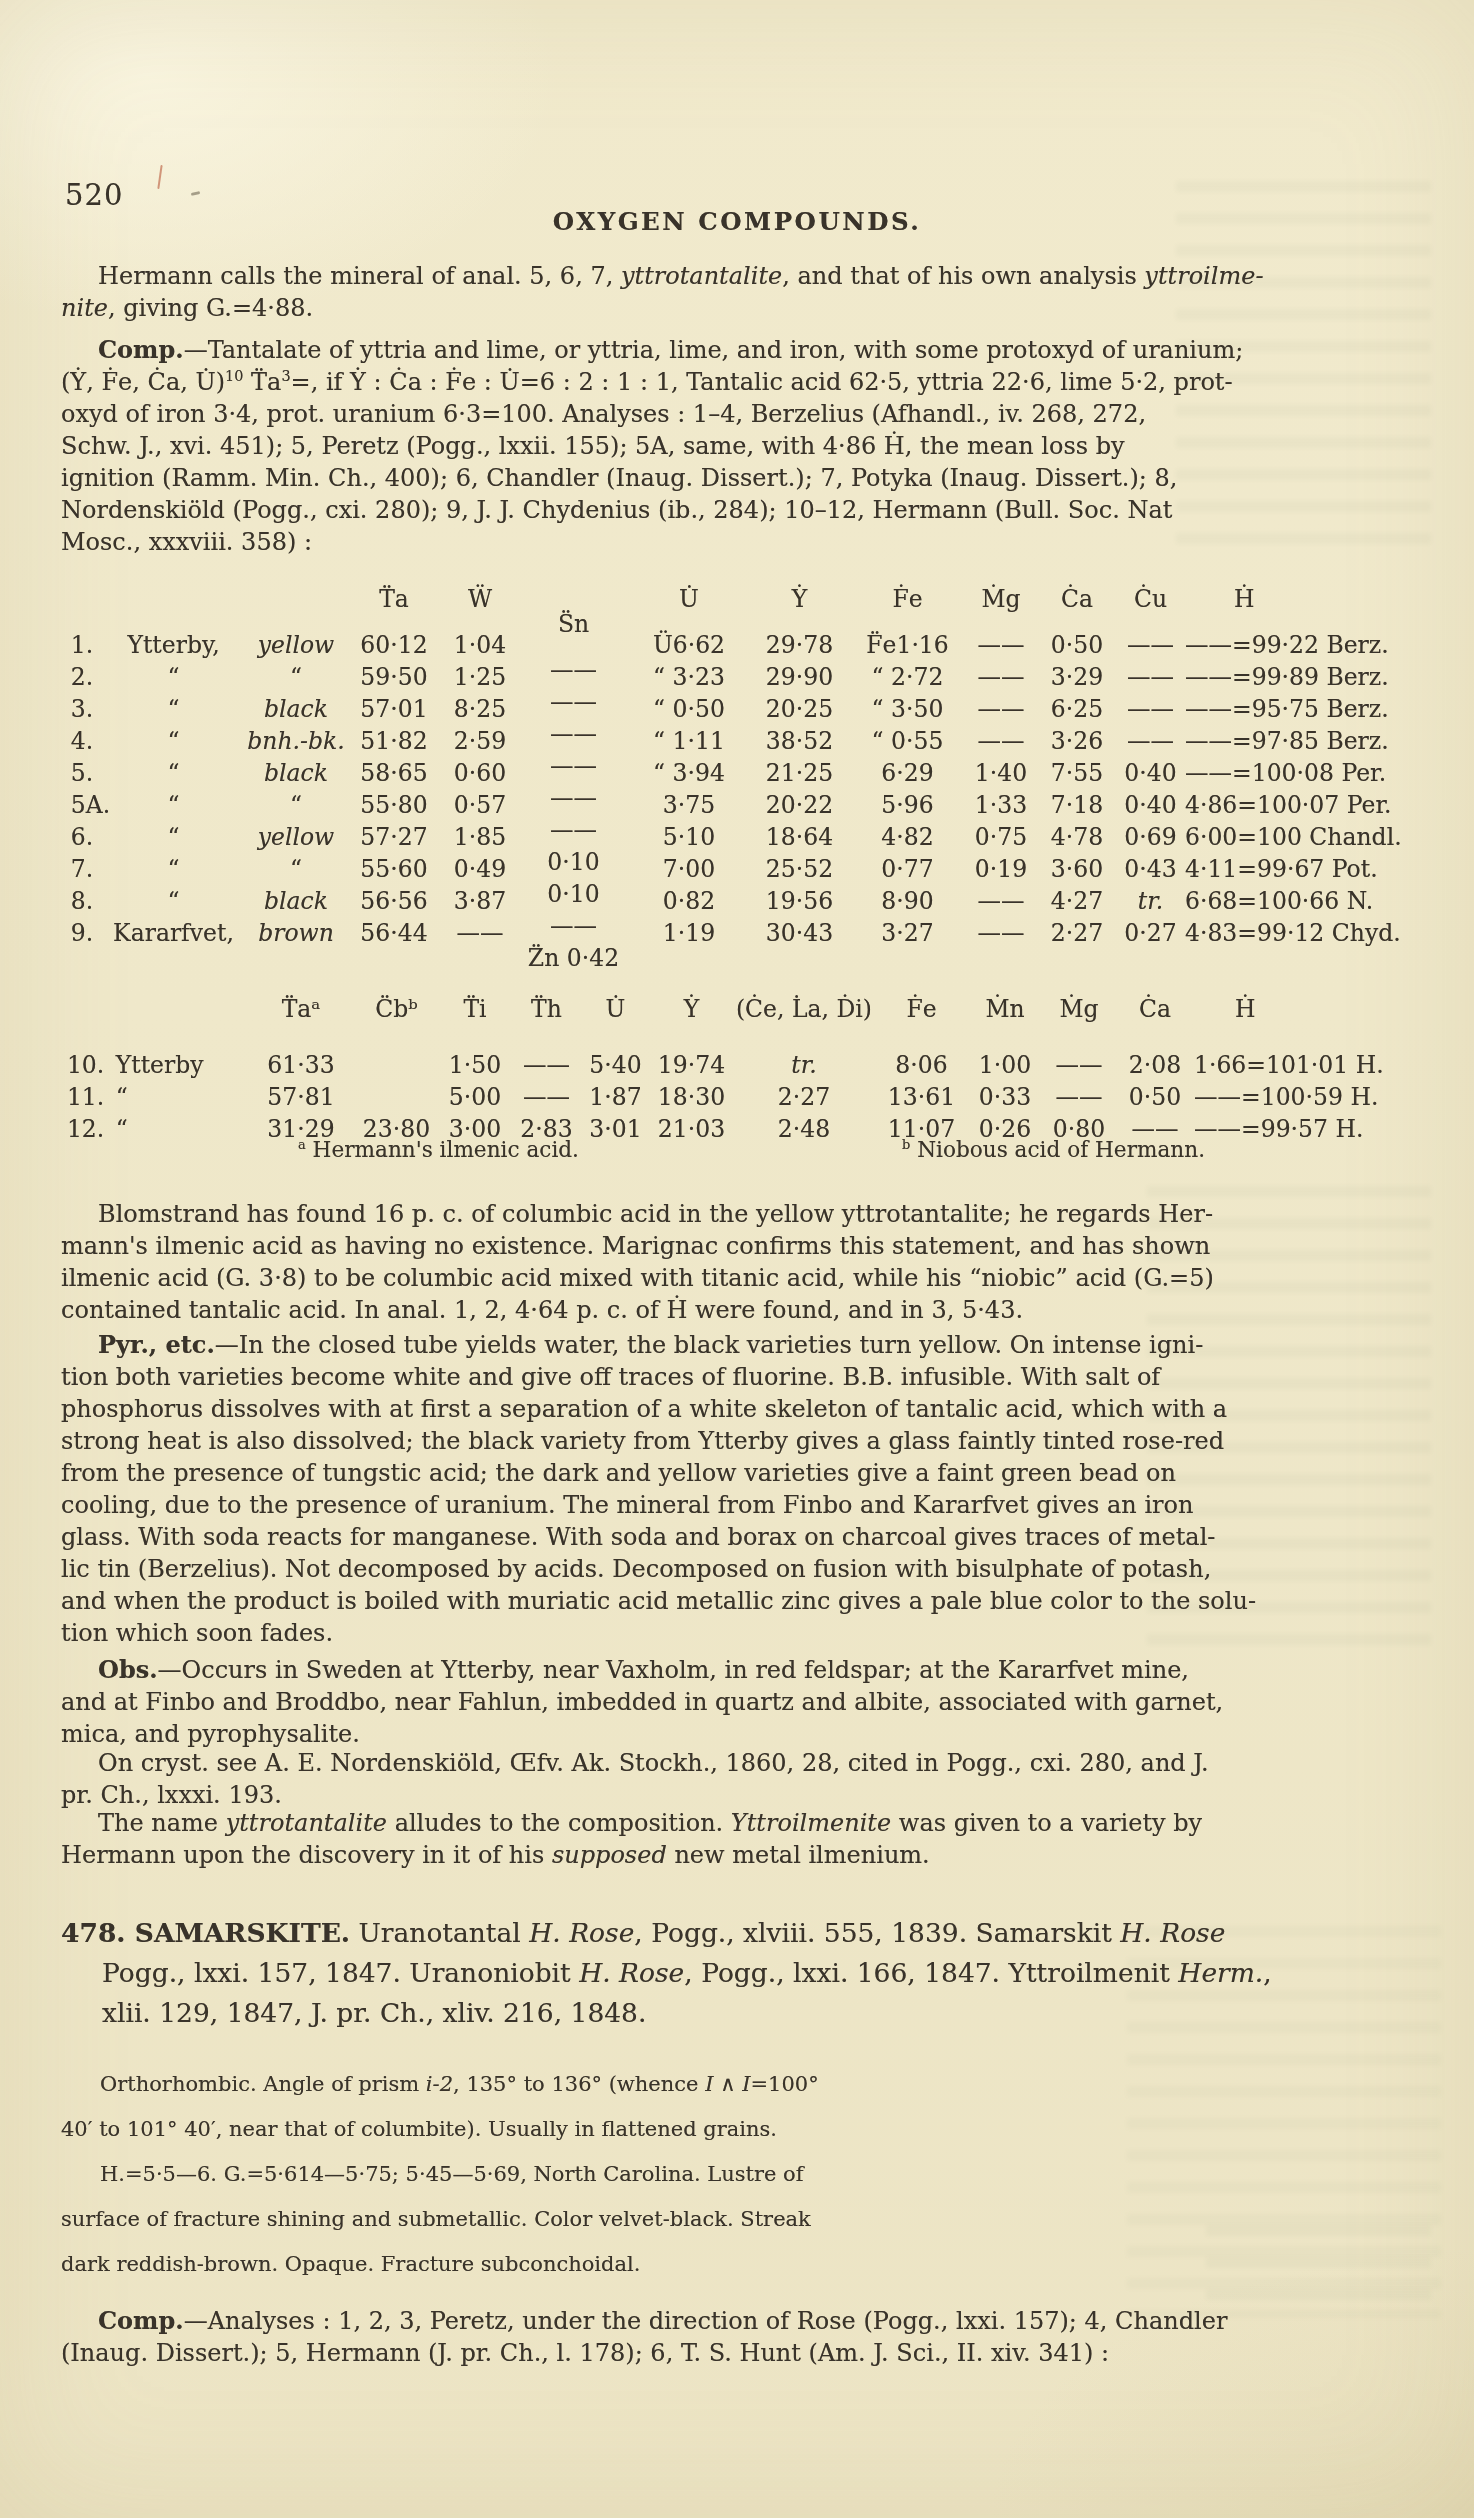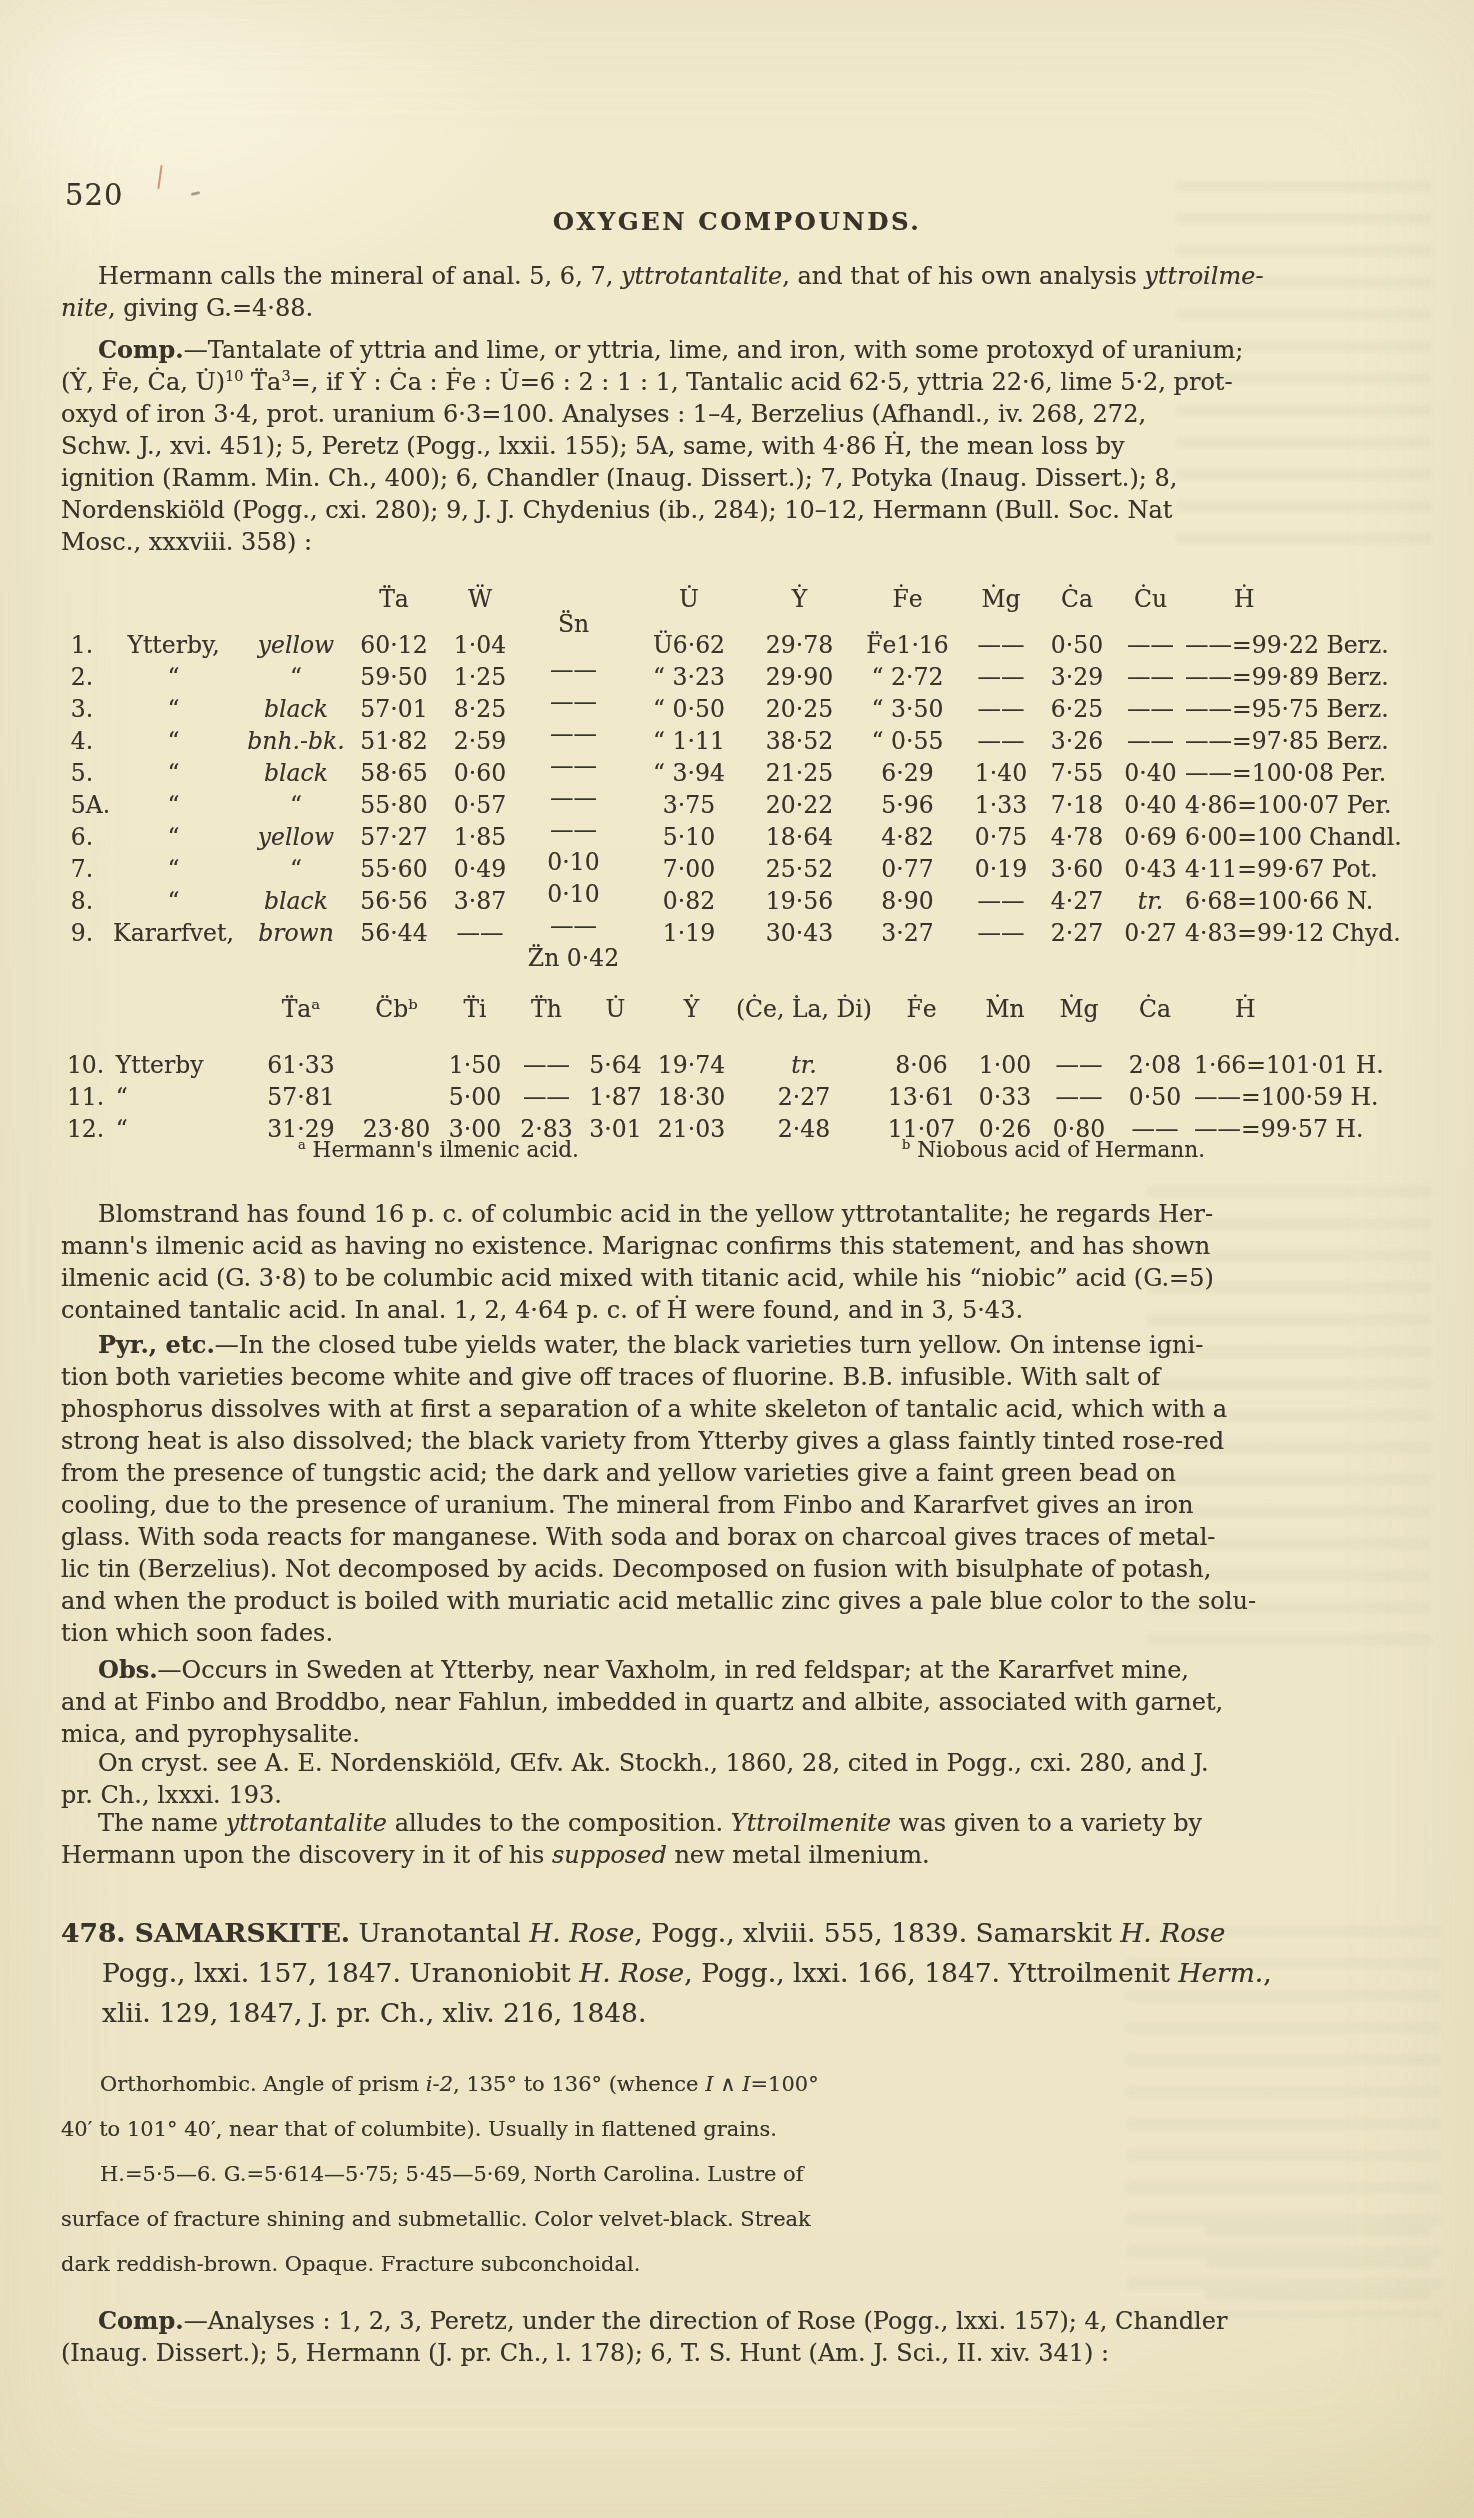--- a/index.html
+++ b/index.html
@@ -319,7 +319,7 @@
         <span class="cell c3"></span>
         <span class="cell c4">1·50</span>
         <span class="cell c5">——</span>
-        <span class="cell c6">5·64</span>
+        <span class="cell c6">5·40</span>
         <span class="cell c7">19·74</span>
         <span class="cell c8 it">tr.</span>
         <span class="cell c9">8·06</span>

